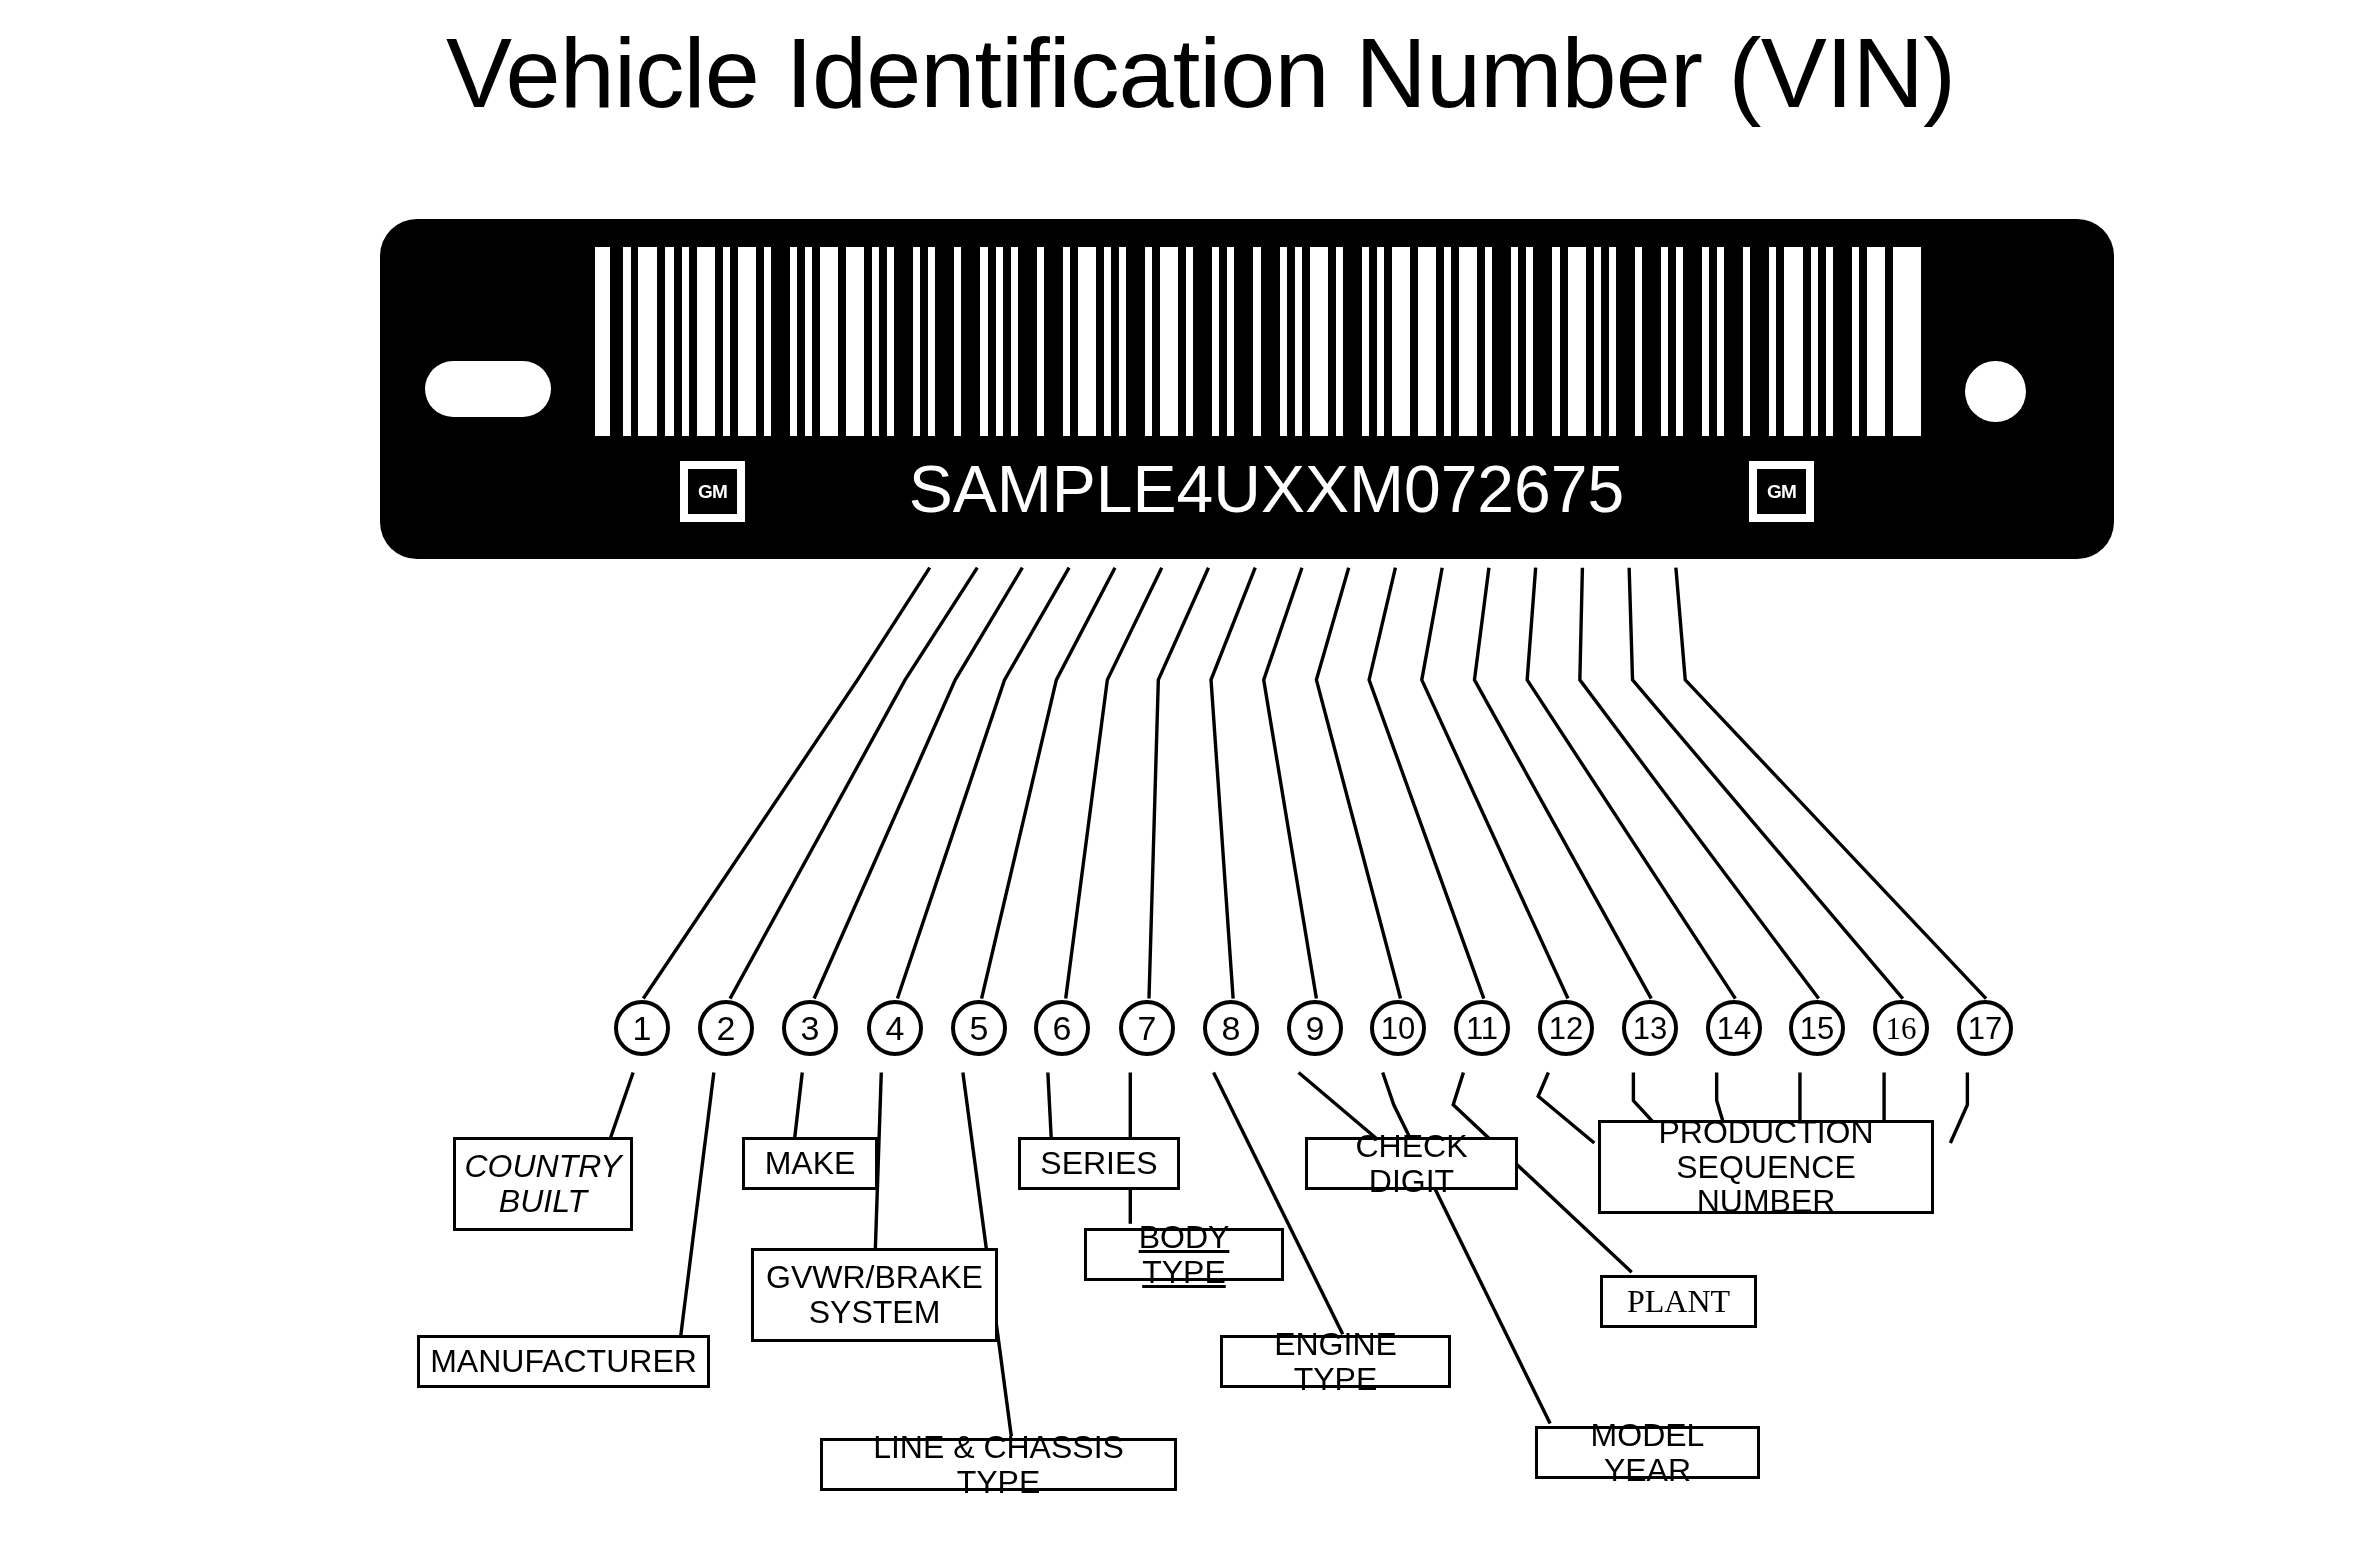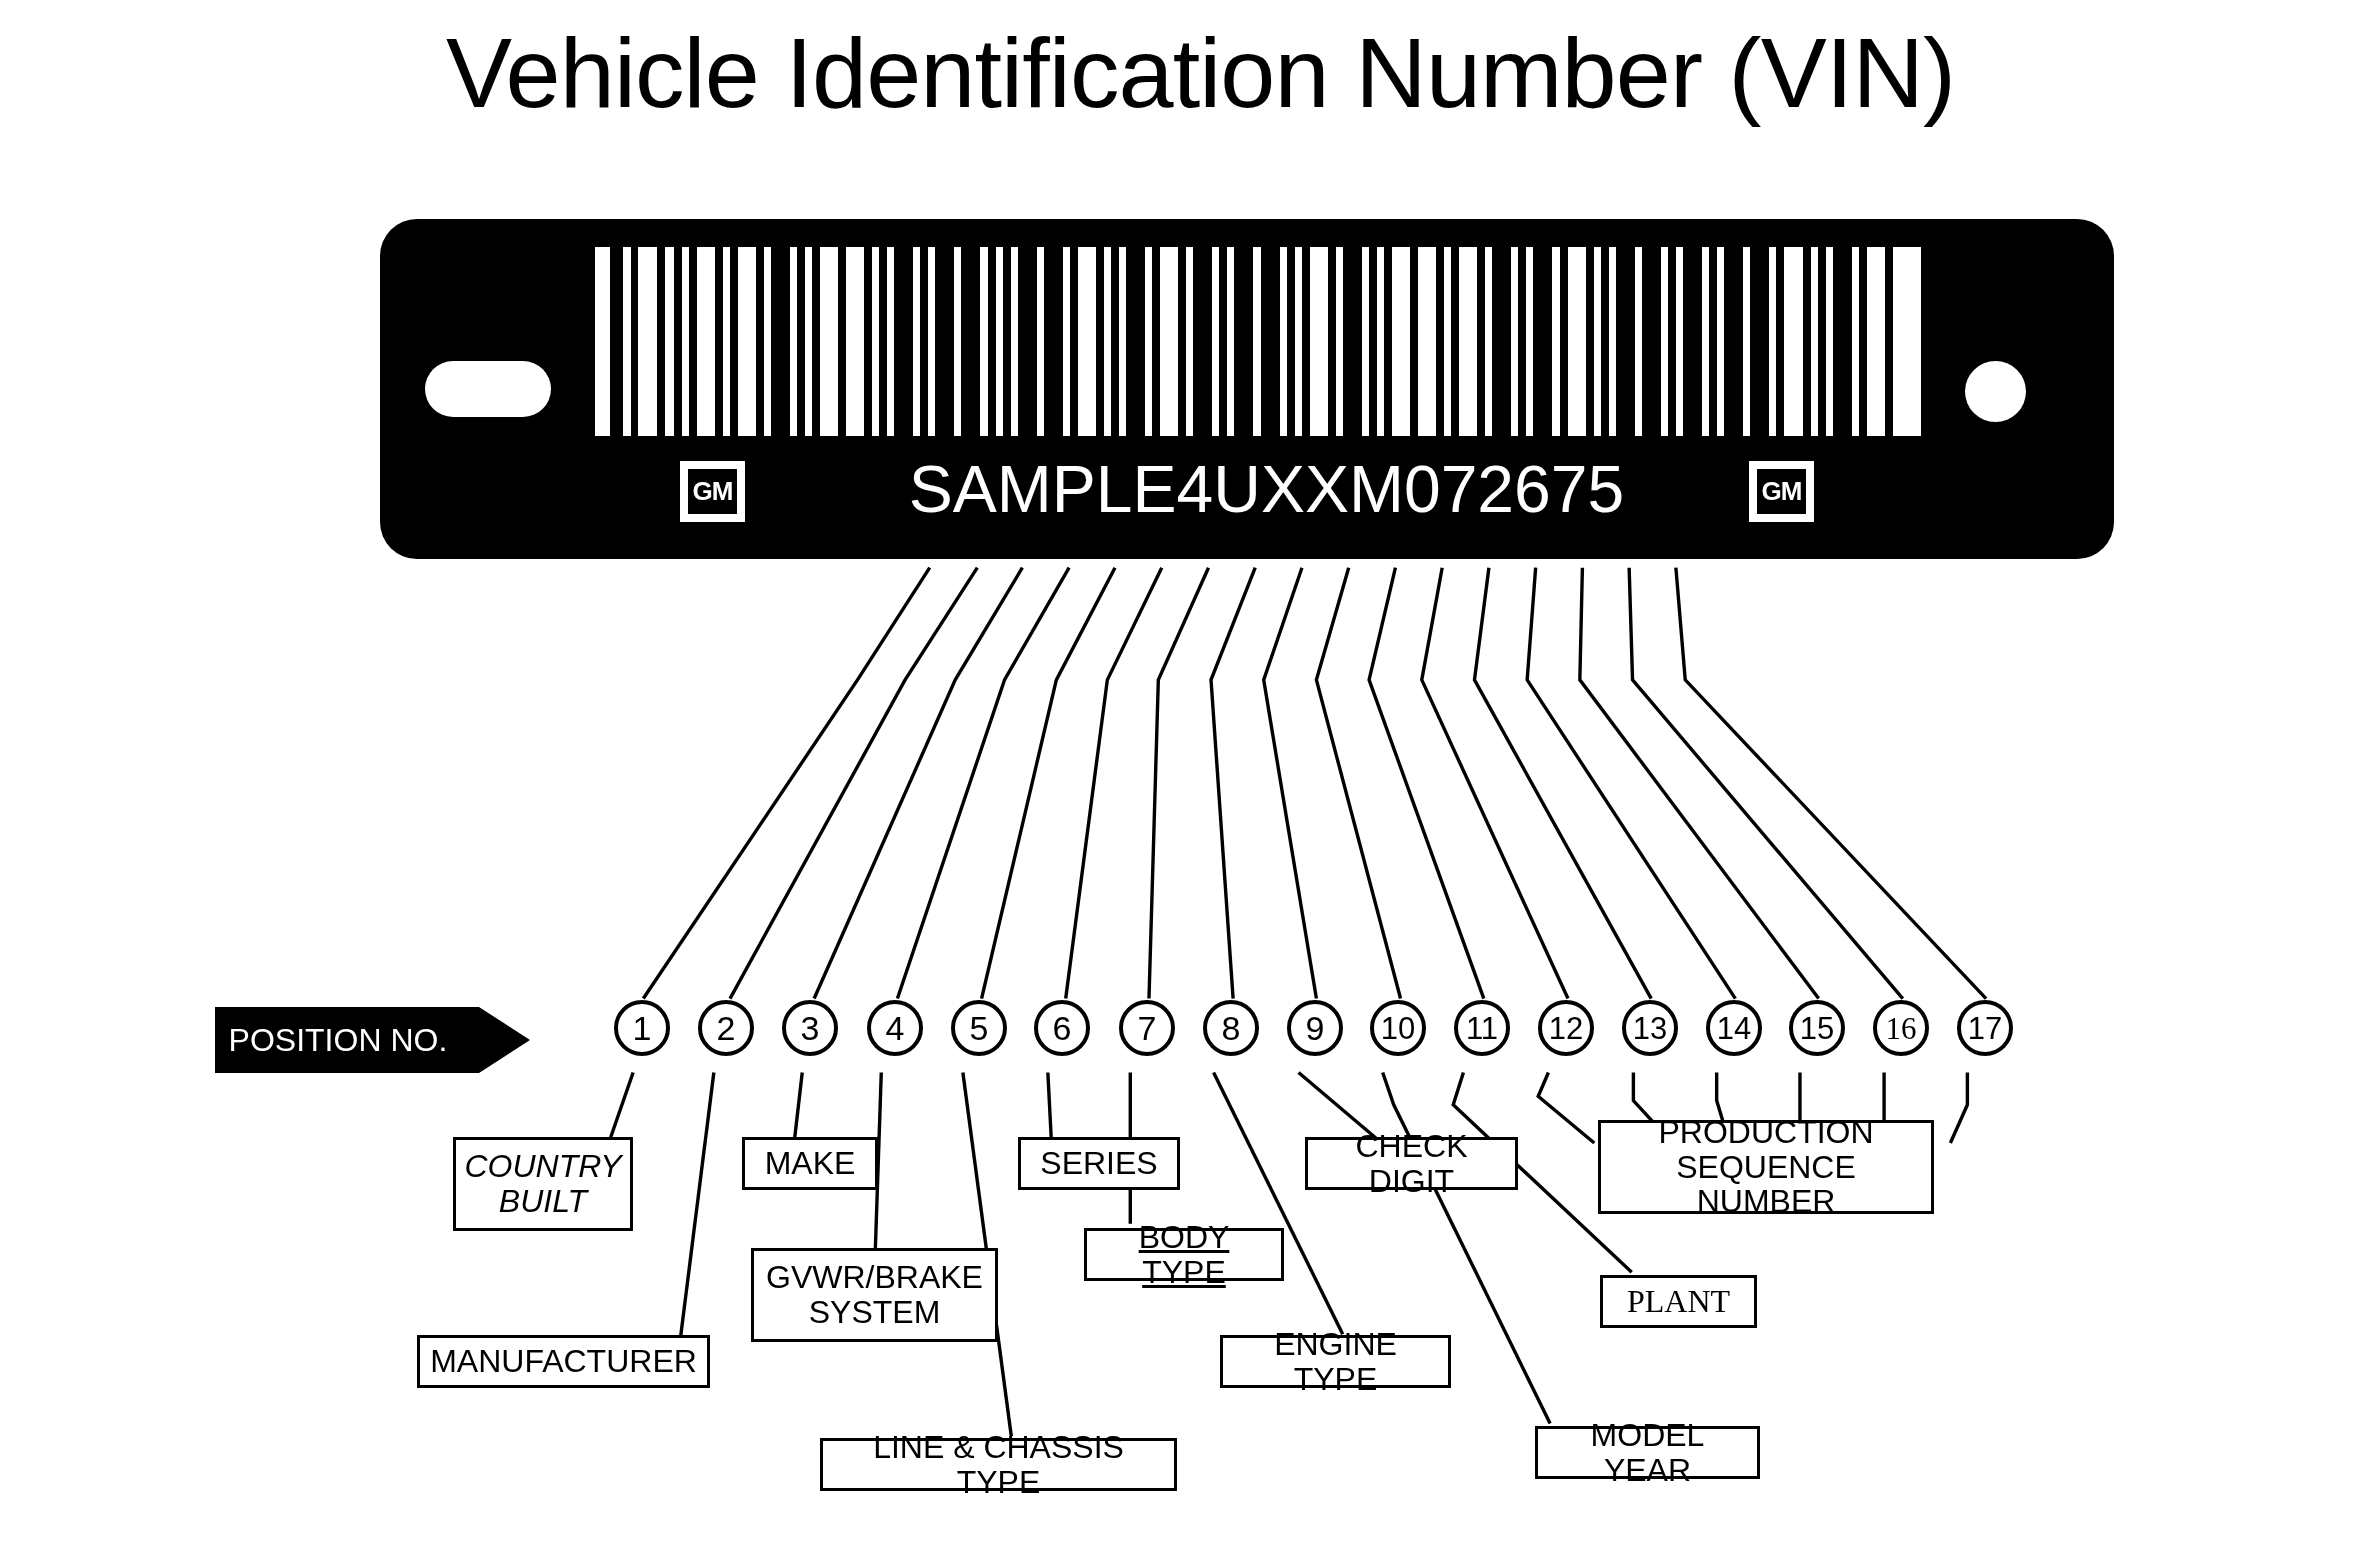--- a/index.html
+++ b/index.html
@@ -111,7 +111,7 @@
     inset: 4.3px;
     background: #000000;
     color: #ffffff;
-    font-size: 26px;
+    font-size: 19px;
     font-weight: bold;
     display: flex;
     align-items: center;

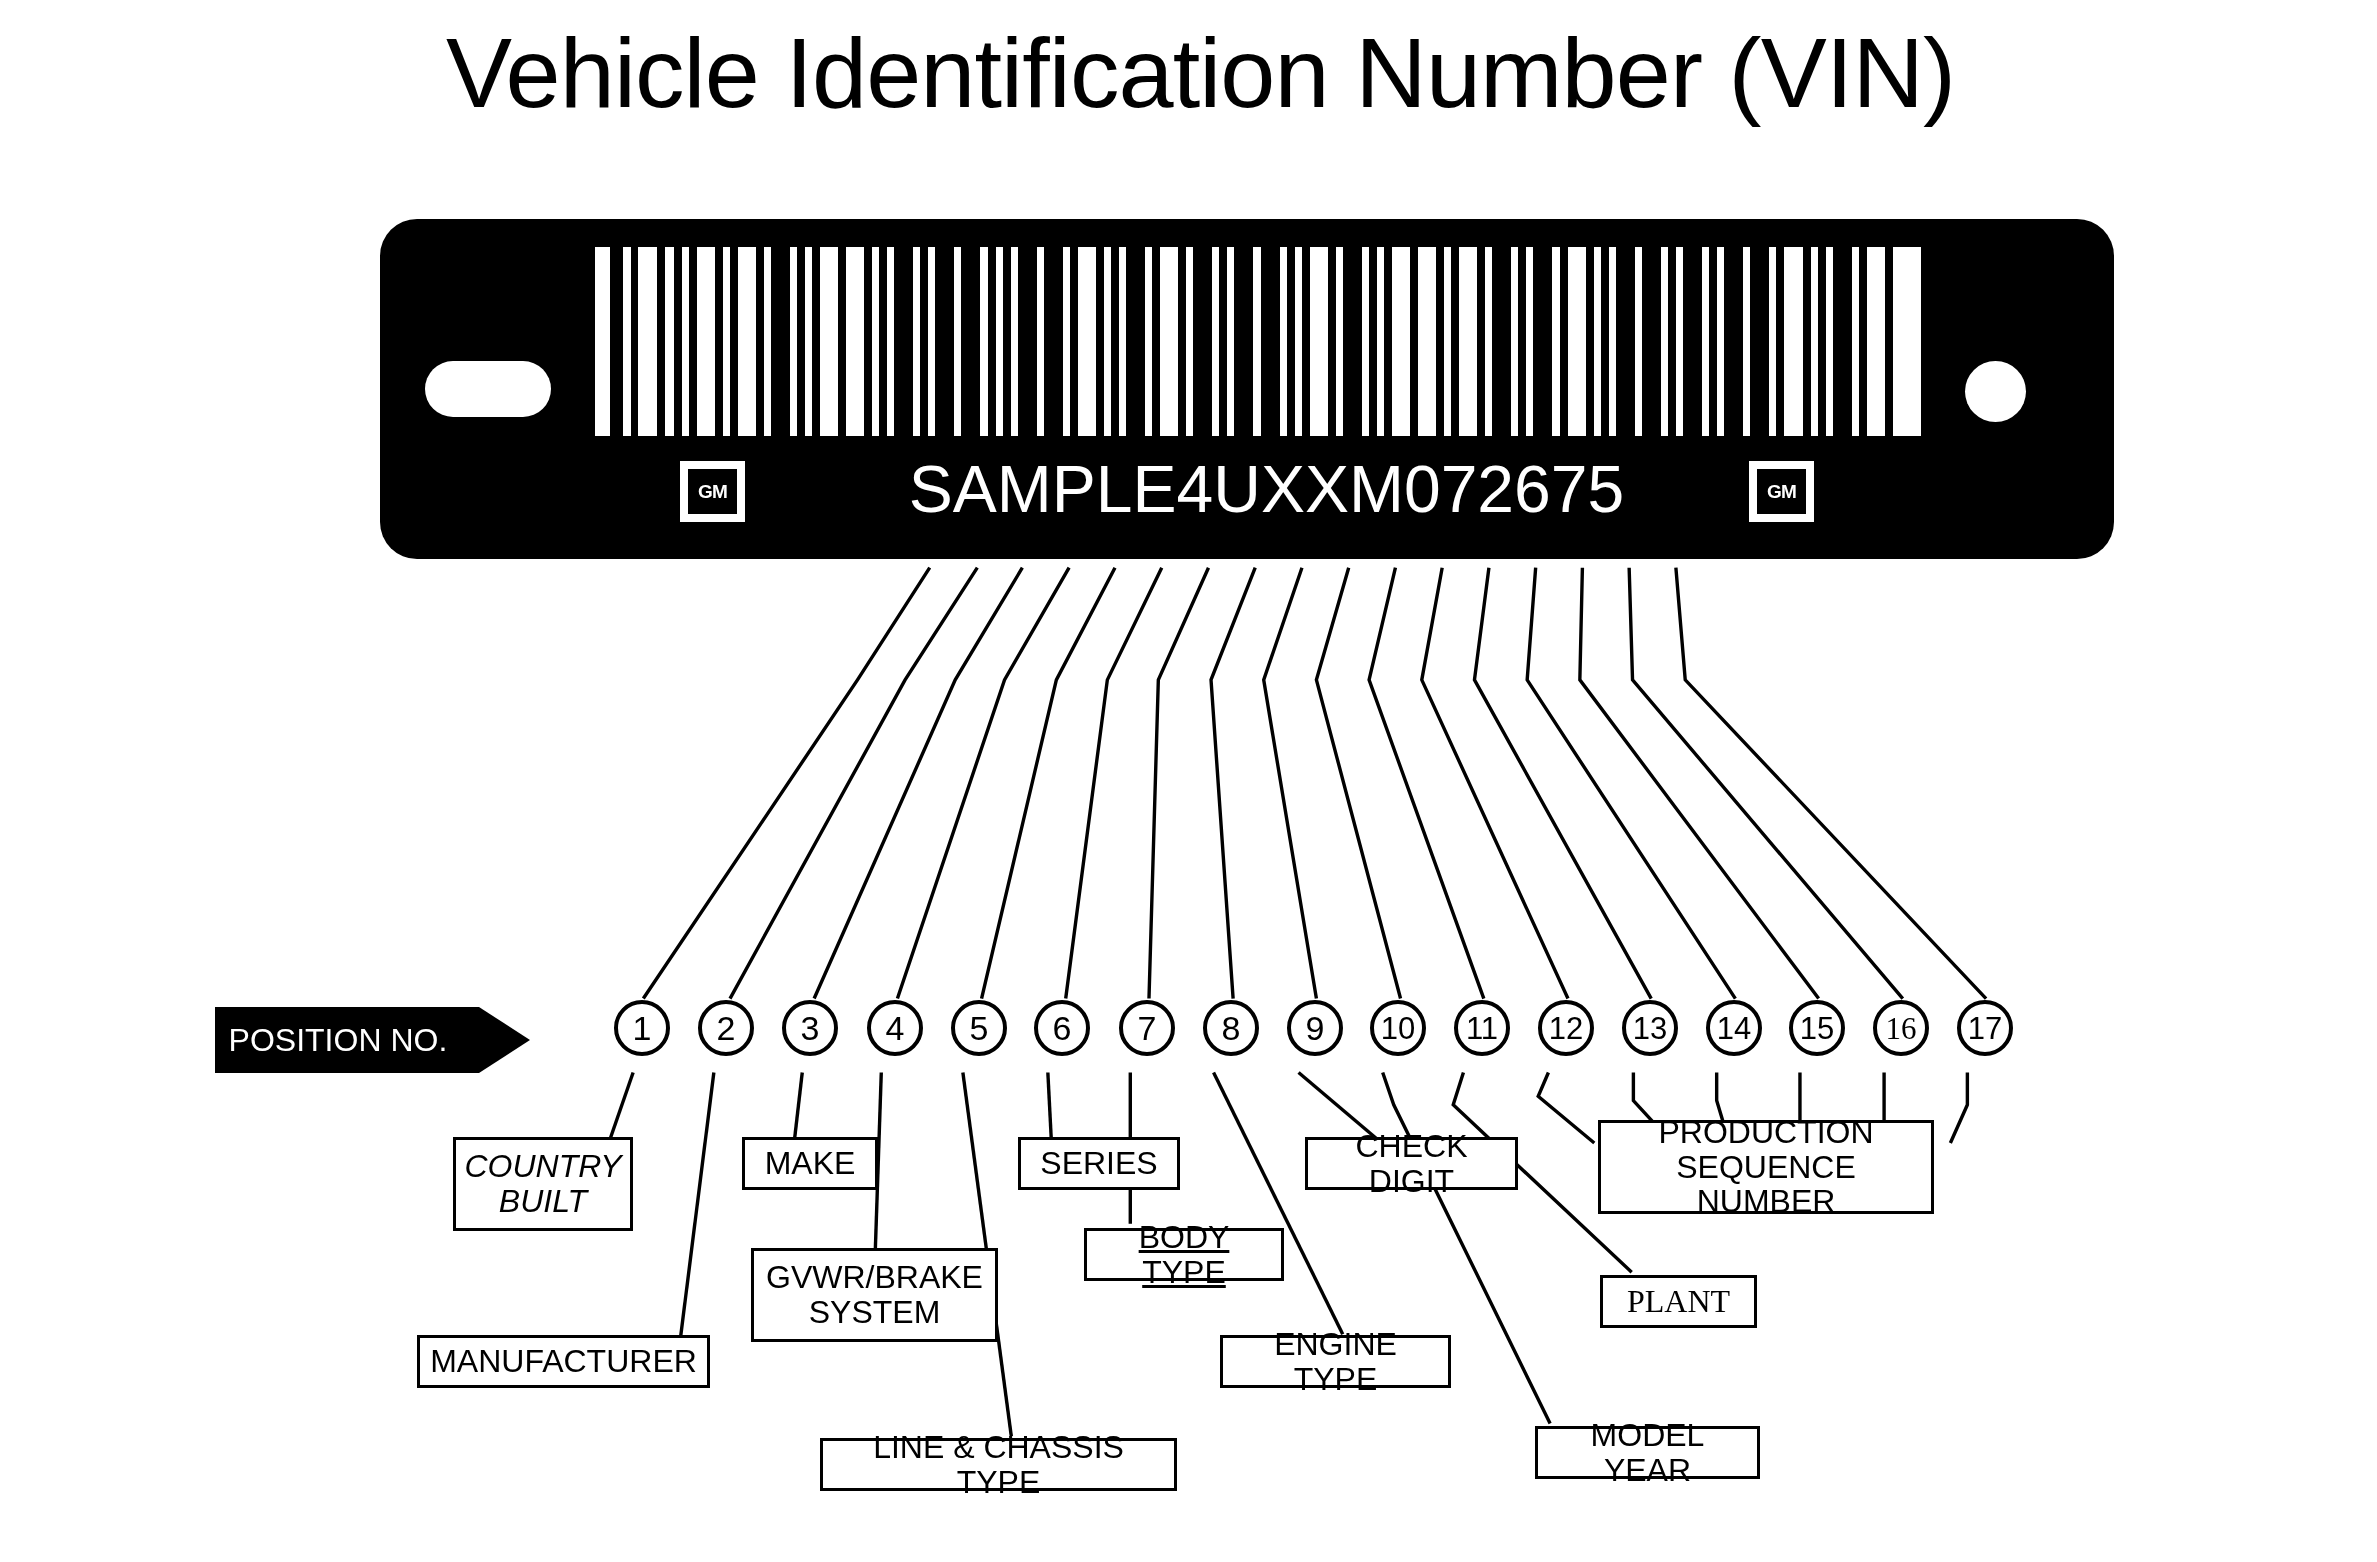--- a/index.html
+++ b/index.html
@@ -325,10 +325,6 @@
     </g>
   </svg>
 
-  <div class="position-banner">
-    <div class="body">POSITION NO.</div>
-    <div class="arrow"></div>
-  </div>
 
   <div id="positions-layer">
       <div class="pos-circle" style="left: 614px; top: 1000px;">1</div>

